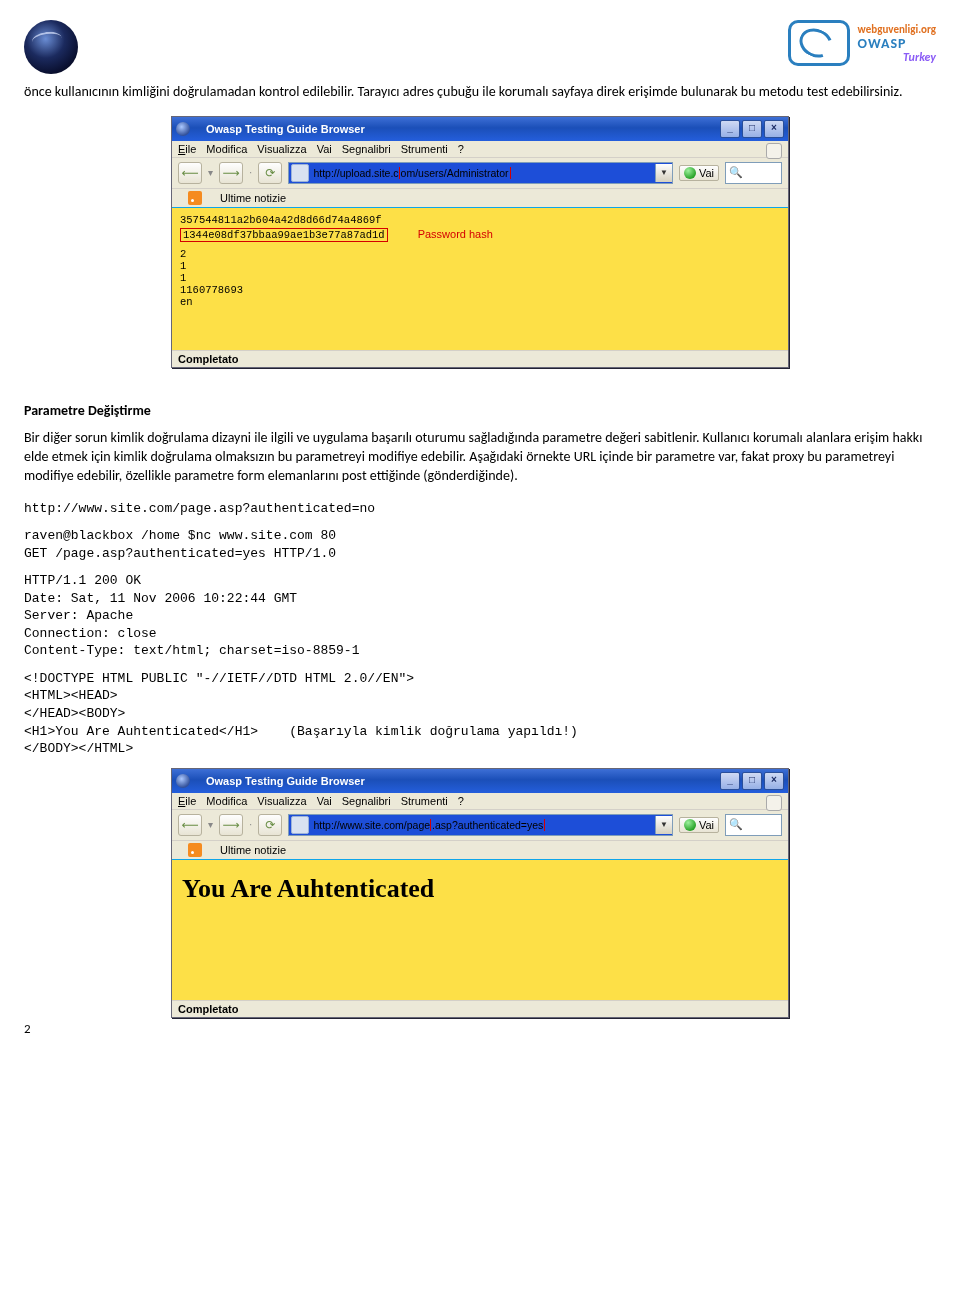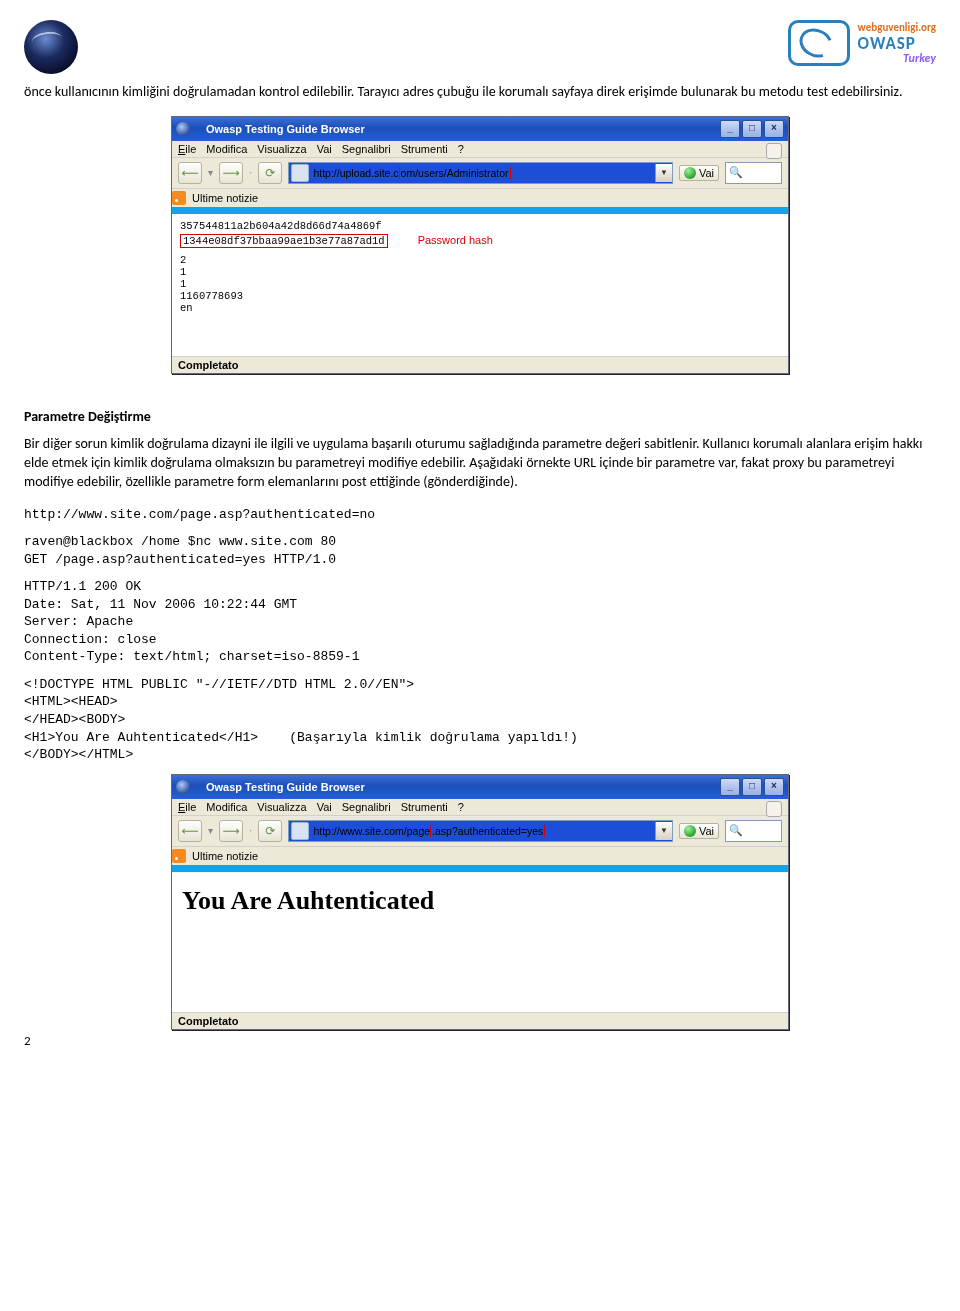--- a/index.html
+++ b/index.html
@@ -66,7 +66,7 @@
     line-height: 1;
   }
   .owasp-url { color: #e07020; font-size: 11px; font-weight: bold; margin-bottom: 2px; }
-  .owasp-name { color: #2a7fbf; font-size: 17px; font-weight: 900; letter-spacing: 1px; }
+  .owasp-name { color: #2a7fbf; font-size: 14px; font-weight: 900; letter-spacing: 1px; }
   .owasp-sub { color: #8b5cf6; font-size: 12px; font-style: italic; text-align: right; font-weight: bold; }
 
   p.body-text {

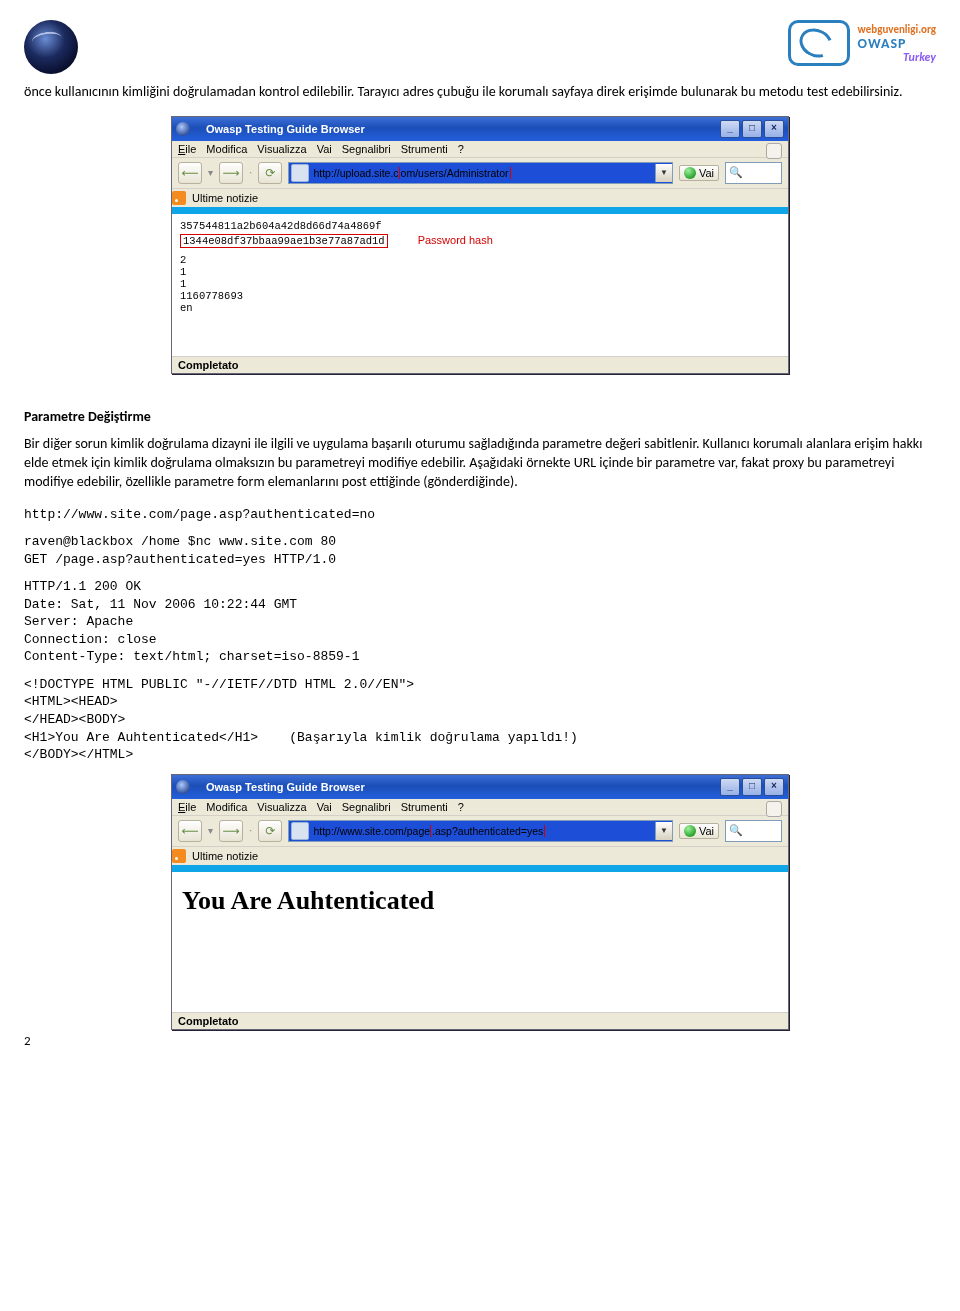--- a/index.html
+++ b/index.html
@@ -185,9 +185,9 @@
   }
   .mag { color: #888; font-size: 11px;}
   .bw-linkbar {
-    padding: 2px 0;
-    display: flex; align-items: center; gap: 6px;
-    border-bottom: 7px solid #0ea5e9;
+    padding: 2px 16px;
+    display: flex; align-items: center; gap: 18px;
+    border-bottom: 1px solid #0ea5e9;
     font-size: 11px;
   }
   .rss-ic { width: 14px; height: 14px; background: #f58b1f; border-radius: 2px; position: relative;}

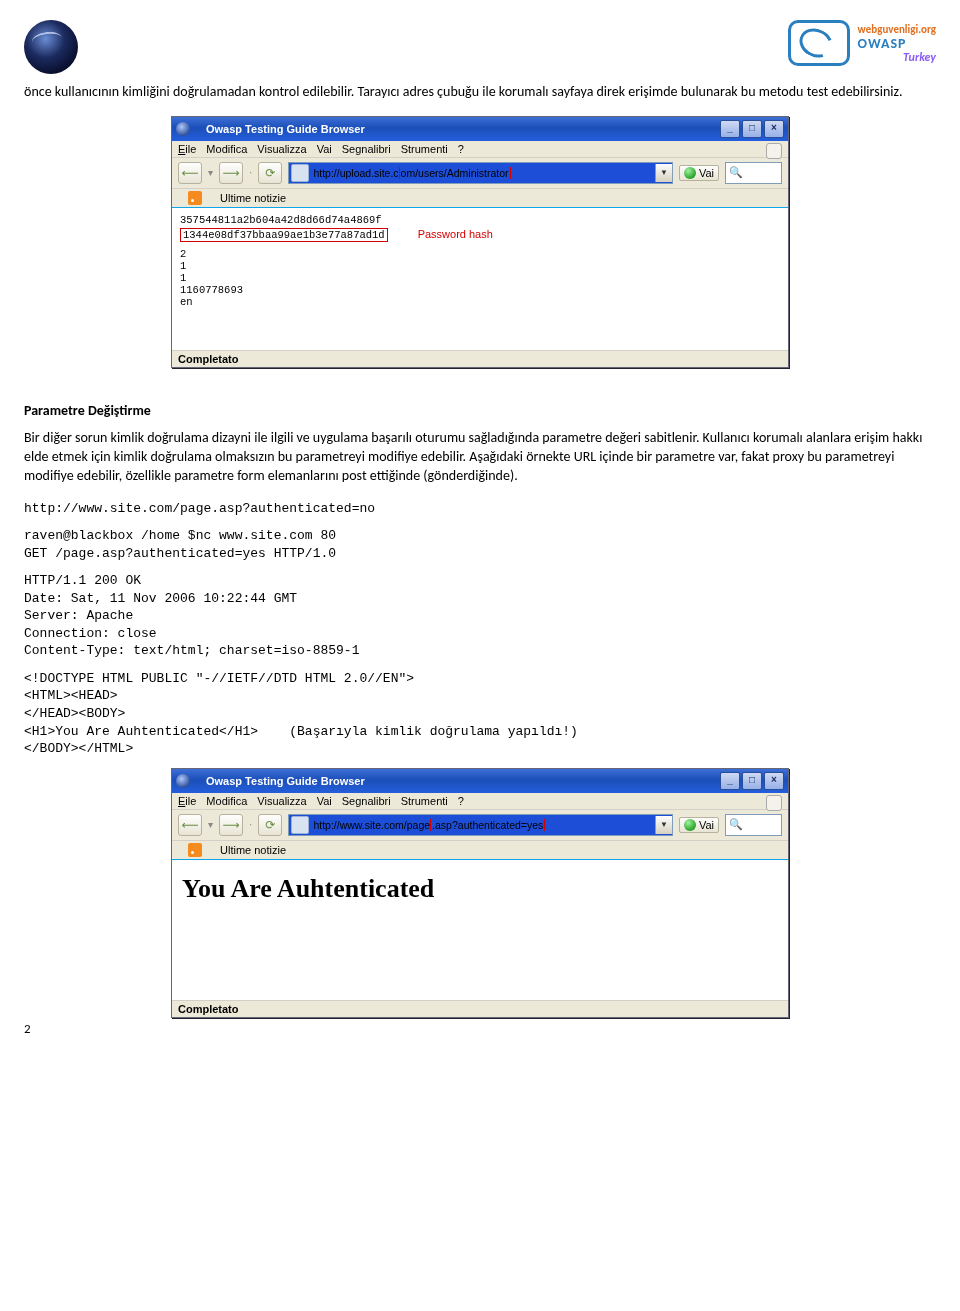--- a/index.html
+++ b/index.html
@@ -193,7 +193,7 @@
   .rss-ic { width: 14px; height: 14px; background: #f58b1f; border-radius: 2px; position: relative;}
   .rss-ic::after { content: ""; position: absolute; left:3px; bottom:3px; width:3px; height:3px; background:#fff; border-radius:50%;}
   .bw-content {
-    background: #ffffff;
+    background: #fde047;
     min-height: 130px;
     padding: 6px 8px;
     font-family: "Courier New", monospace;

